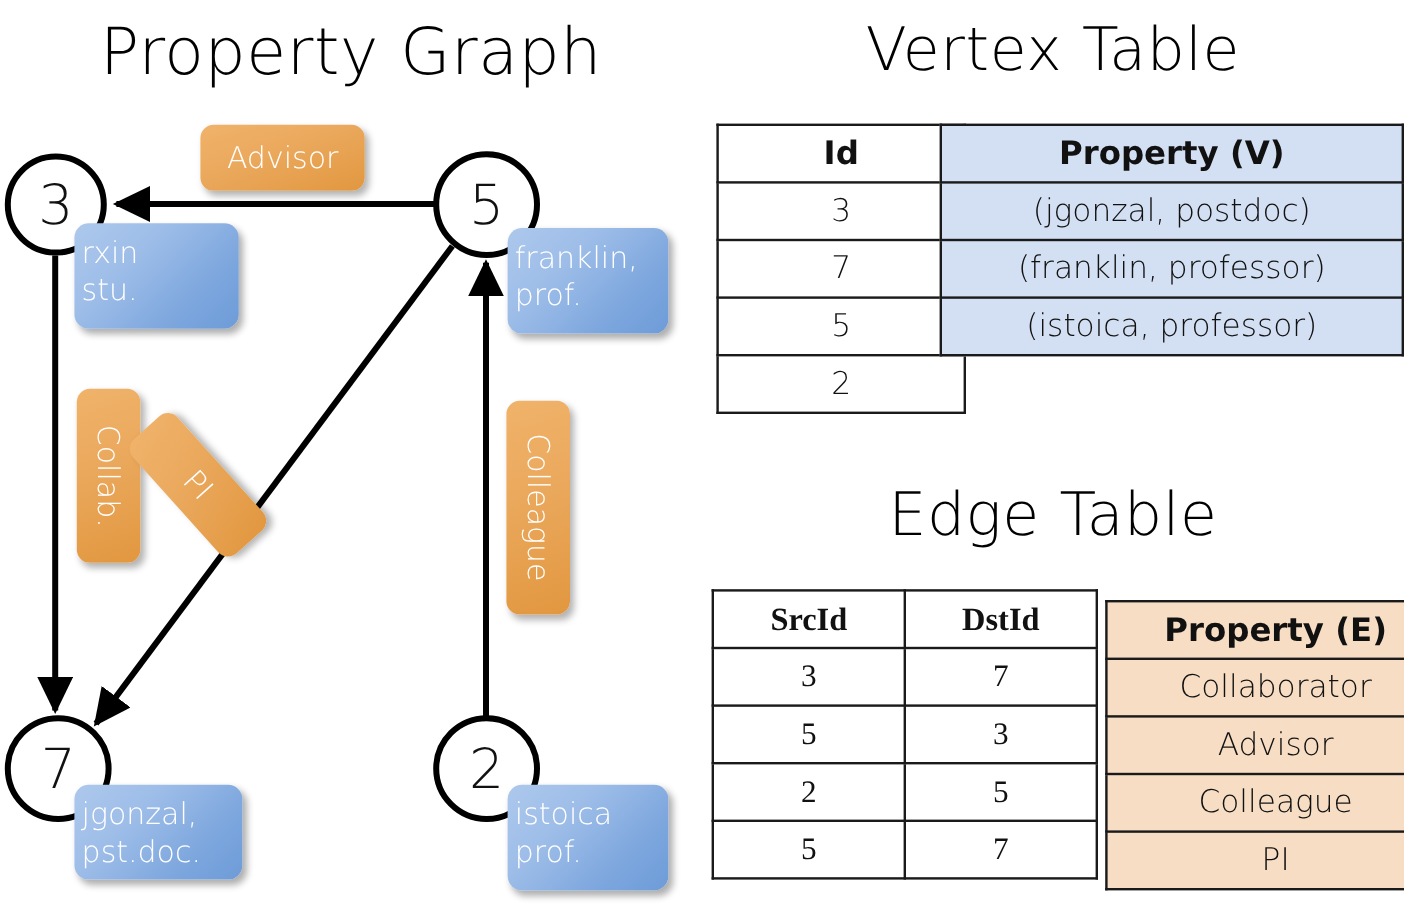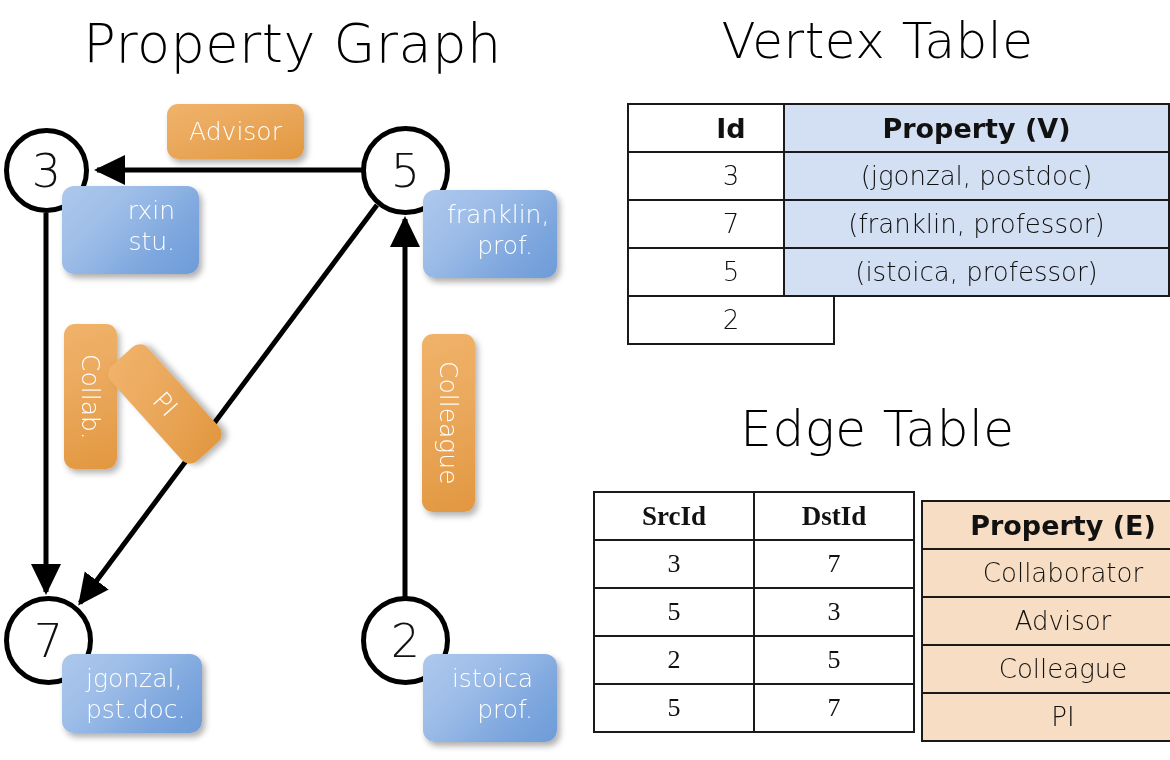--- a/index.html
+++ b/index.html
@@ -92,7 +92,7 @@
   .fill-blue   { background: #d3dff2; }
   .fill-orange { background: #f6ddc3; }
 
-  #vt-id   { left: 627px; top: 103px; width: 208px; }
+  #vt-id   { left: 597px; top: 103px; width: 208px; }
   #vt-prop { left: 783px; top: 103px; width: 387px; }
   #et-ids  { left: 593px; top: 491px; width: 322px; }
   #et-prop { left: 921px; top: 500px; width: 284px; }

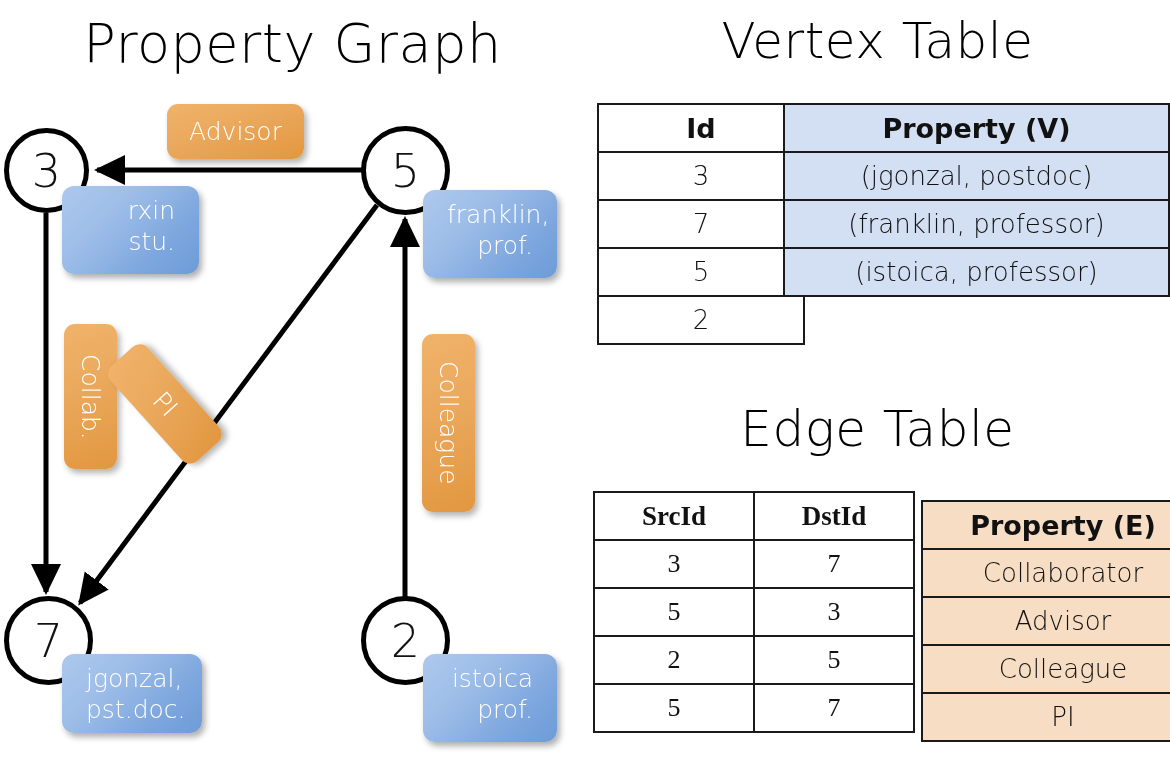--- a/index.html
+++ b/index.html
@@ -51,9 +51,8 @@
     font-weight: 300;
     font-size: 25px;
     line-height: 1.25;
-    padding: 9px 24px;
+    padding: 9px 6px;
     z-index: 8;
-    text-align: right;
   }
 
   .edge-label {

